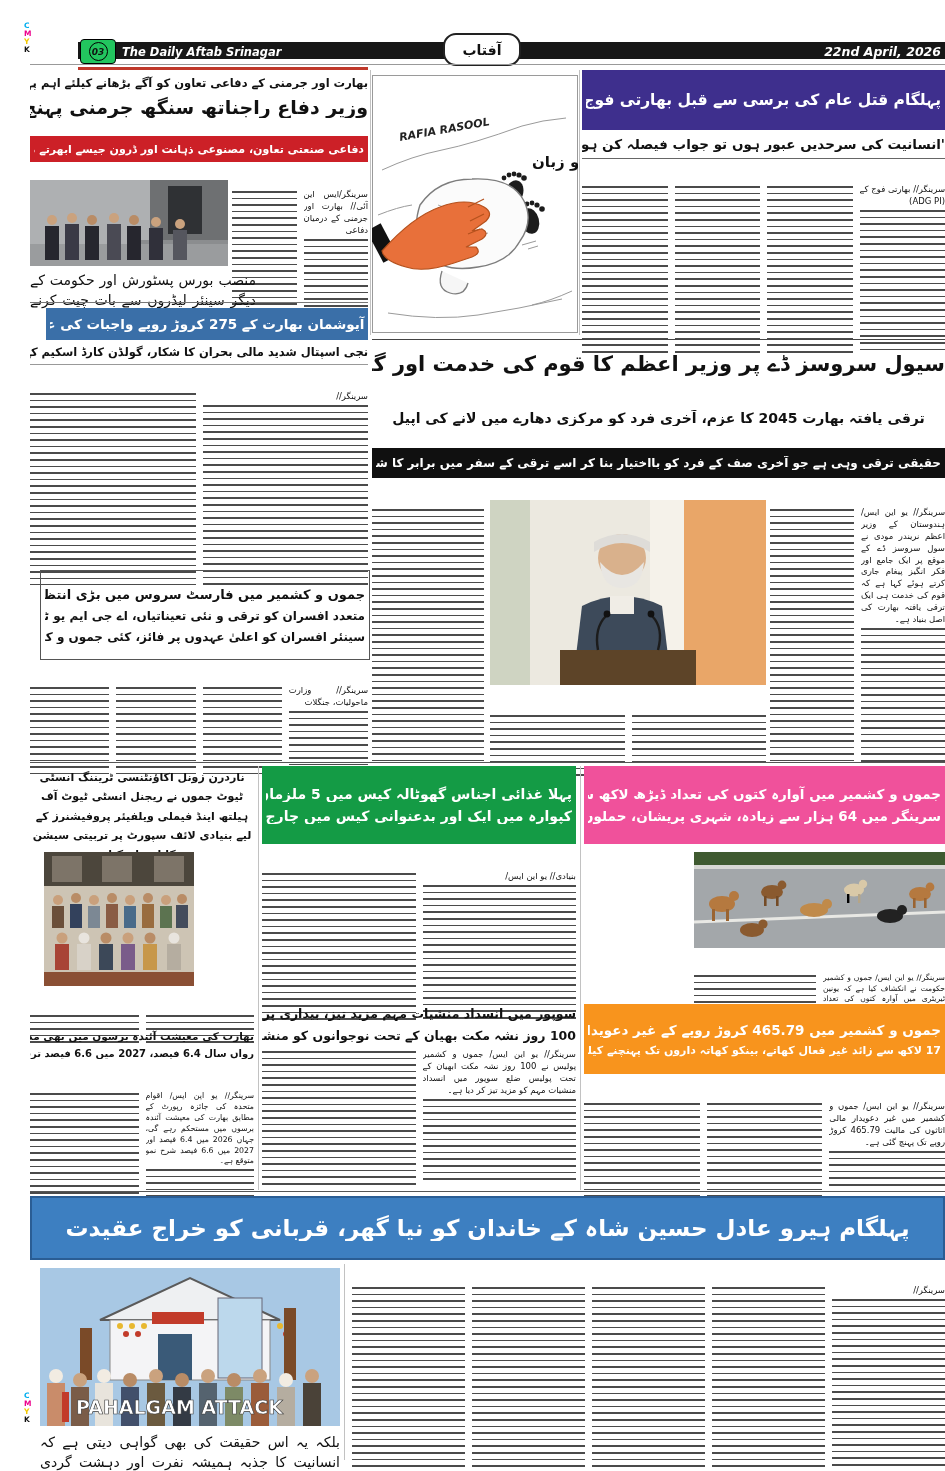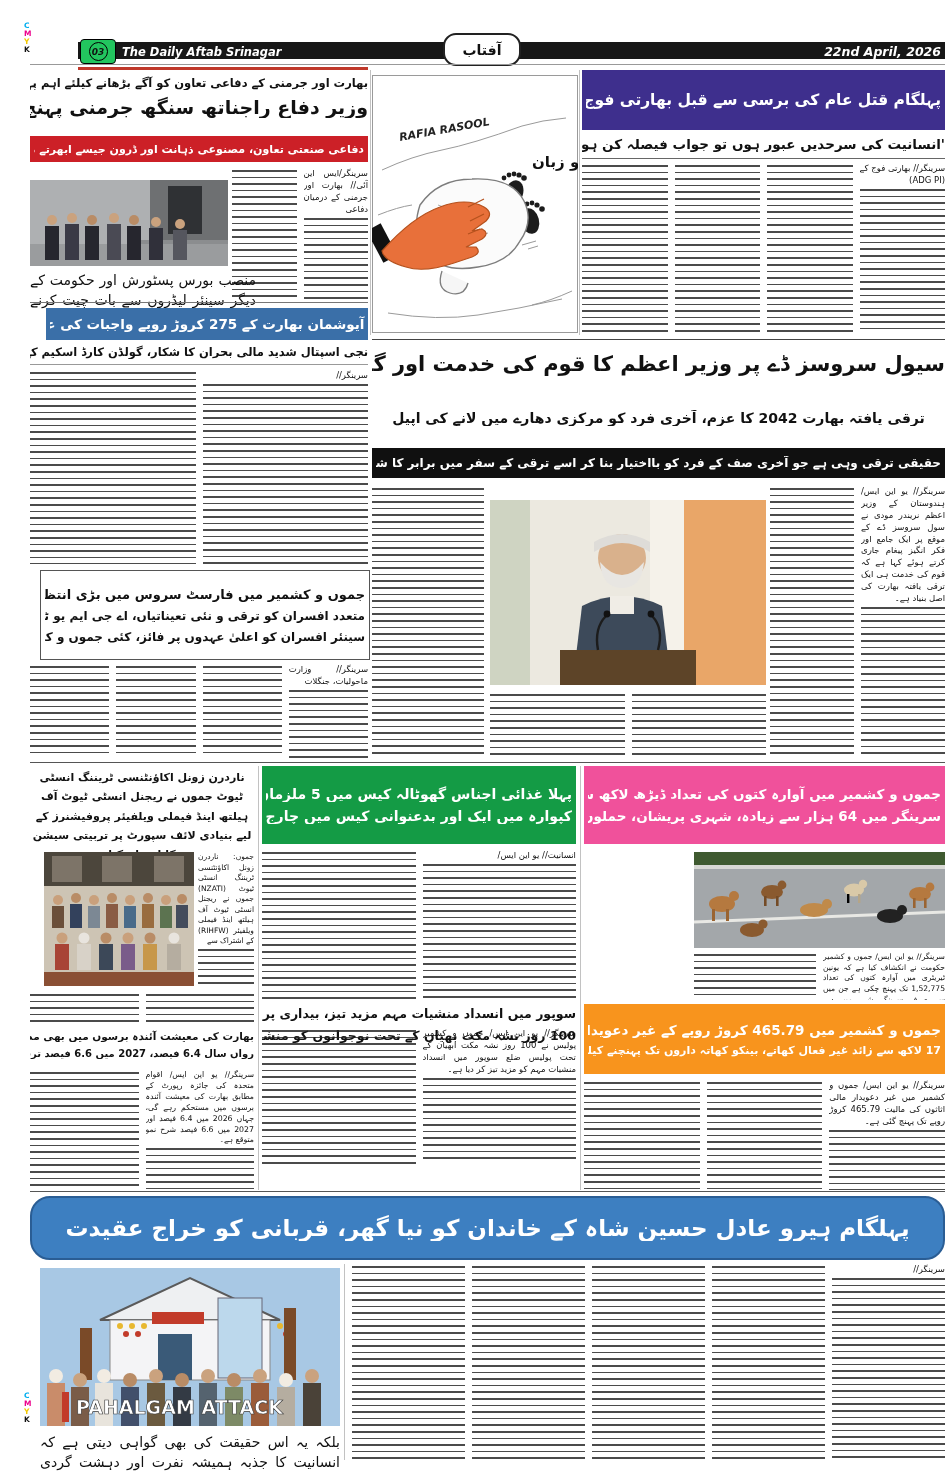--- a/index.html
+++ b/index.html
@@ -29,7 +29,7 @@
   .orangebox{background:#f8941d;}
   .bannerblue{background:#3d7fc1;border:2px solid #2a5d94;}
   
-  .tcols{display:flex;flex-direction:row-reverse;gap:7px;}
+  .tcols{display:flex;flex-direction:row-reverse;gap:7px;margin-top:21px;}
   .tcol{flex:1;display:flex;flex-direction:column;overflow:hidden;}
   .lead{font-size:8.5px;line-height:1.4;color:#101010;direction:rtl;text-align:justify;}
   .fill{flex:1;margin-top:2px;background:repeating-linear-gradient(to bottom,rgba(35,35,35,.82) 0 1.6px,transparent 1.6px 6.6px);}

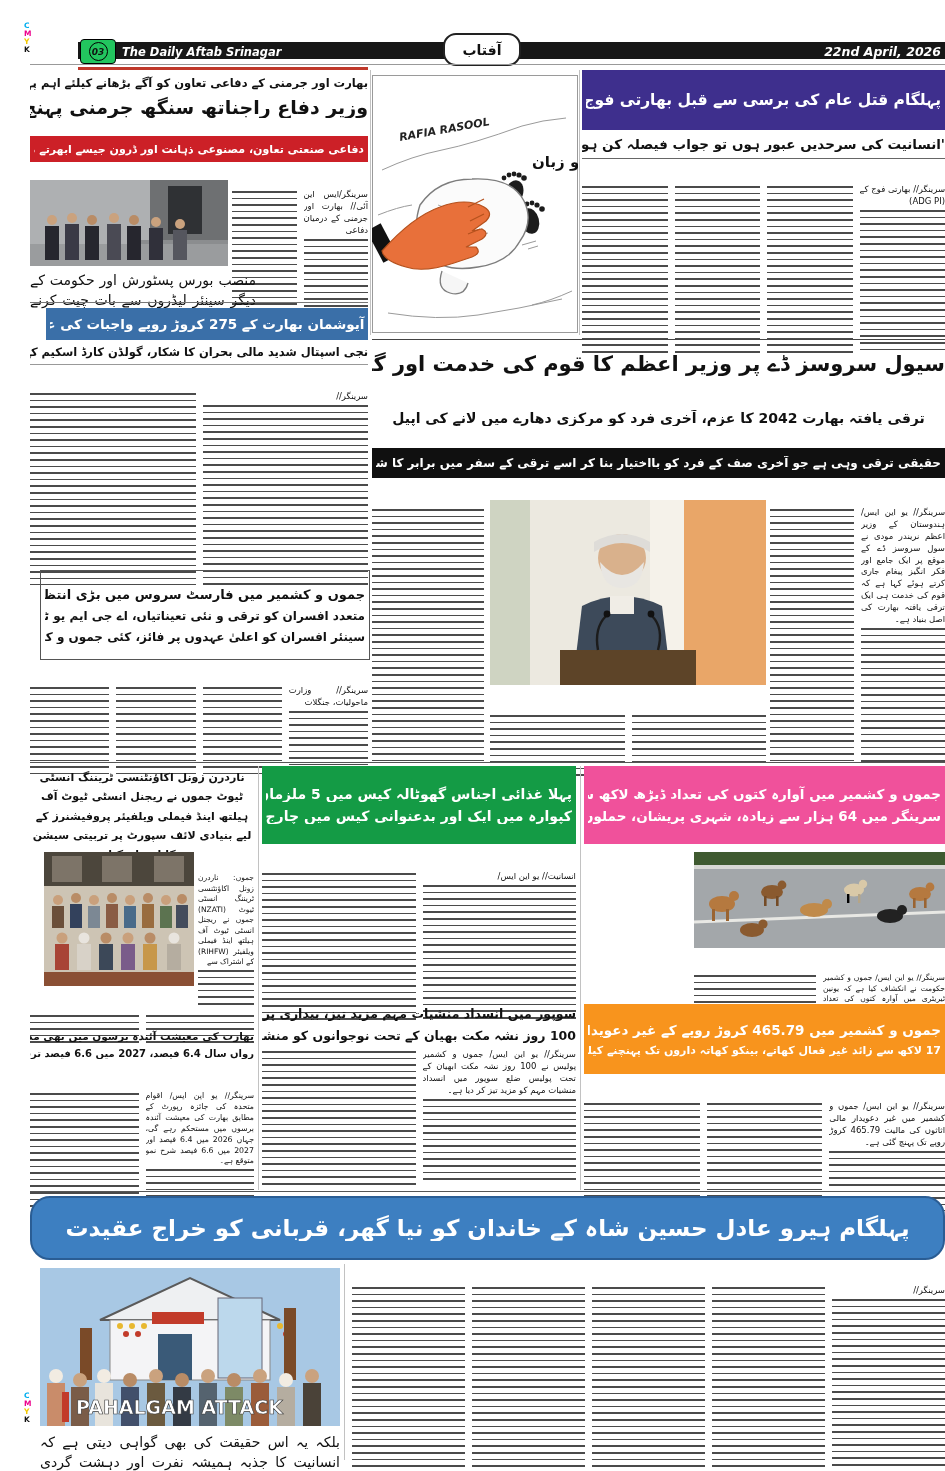--- a/index.html
+++ b/index.html
@@ -196,7 +196,7 @@
 
   <div class="abs hr" style="left:372px;top:339px;width:573px;background:#444;"></div>
   <div class="abs hl ctr nowrap" style="left:372px;top:352px;width:573px;font-size:21px;">سیول سروسز ڈے پر وزیر اعظم کا قوم کی خدمت اور گڈ گورننس پر زور</div>
-  <div class="abs hl ctr nowrap" style="left:372px;top:410px;width:573px;font-size:14px;">ترقی یافتہ بھارت 2042 کا عزم، آخری فرد کو مرکزی دھارے میں لانے کی اپیل</div>
+  <div class="abs hl ctr nowrap" style="left:372px;top:410px;width:573px;font-size:14px;">ترقی یافتہ بھارت 2045 کا عزم، آخری فرد کو مرکزی دھارے میں لانے کی اپیل</div>
   <div class="abs cbox" style="left:372px;top:448px;width:573px;height:30px;background:#101010;">
     <div class="hl nowrap" style="font-size:12px;max-width:565px;">حقیقی ترقی وہی ہے جو آخری صف کے فرد کو بااختیار بنا کر اسے ترقی کے سفر میں برابر کا شریک بنائے// وزیر اعظم نریندر مودی</div>
   </div>

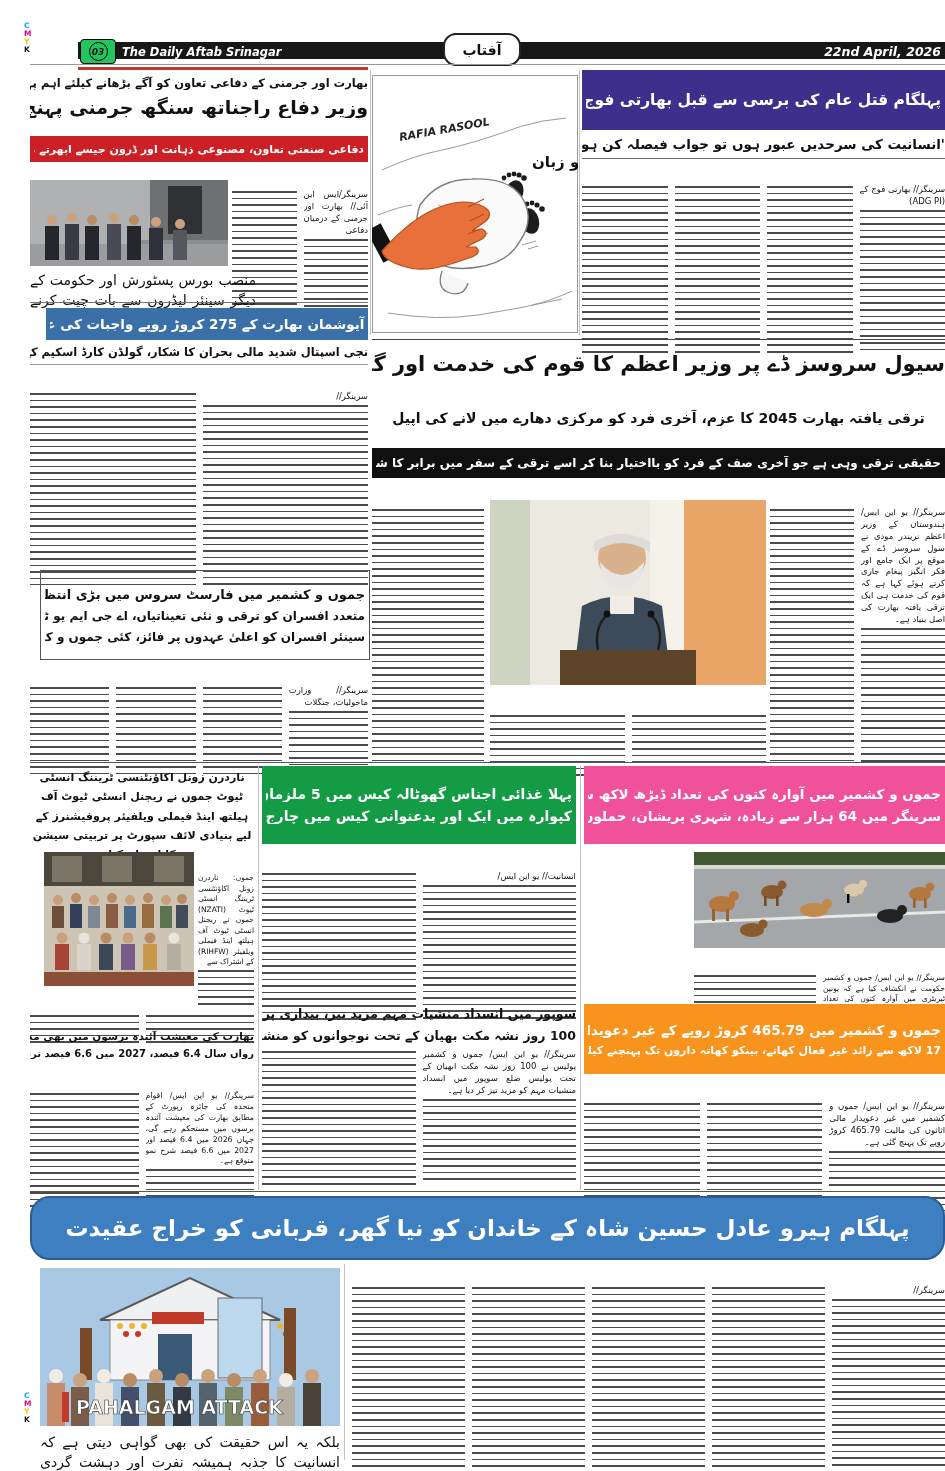--- a/index.html
+++ b/index.html
@@ -286,12 +286,6 @@
     </g>
     <rect x="0" y="120" width="150" height="14" fill="#8a4f34"></rect>
   </svg>
-  <div class="abs tcols" style="left:198px;top:852px;width:56px;height:134px;">
-    <div class="tcol">
-      <div class="lead" style="font-size:7.5px;">جموں: ناردرن زونل اکاؤنٹنسی ٹریننگ انسٹی ٹیوٹ (NZATI) جموں نے ریجنل انسٹی ٹیوٹ آف ہیلتھ اینڈ فیملی ویلفیئر (RIHFW) کے اشتراک سے</div>
-      <div class="fill"></div>
-    </div>
-  </div>
   <div class="abs tcols" style="left:30px;top:992px;width:224px;height:30px;">
     <div class="tcol">
         <div class="fill"></div>

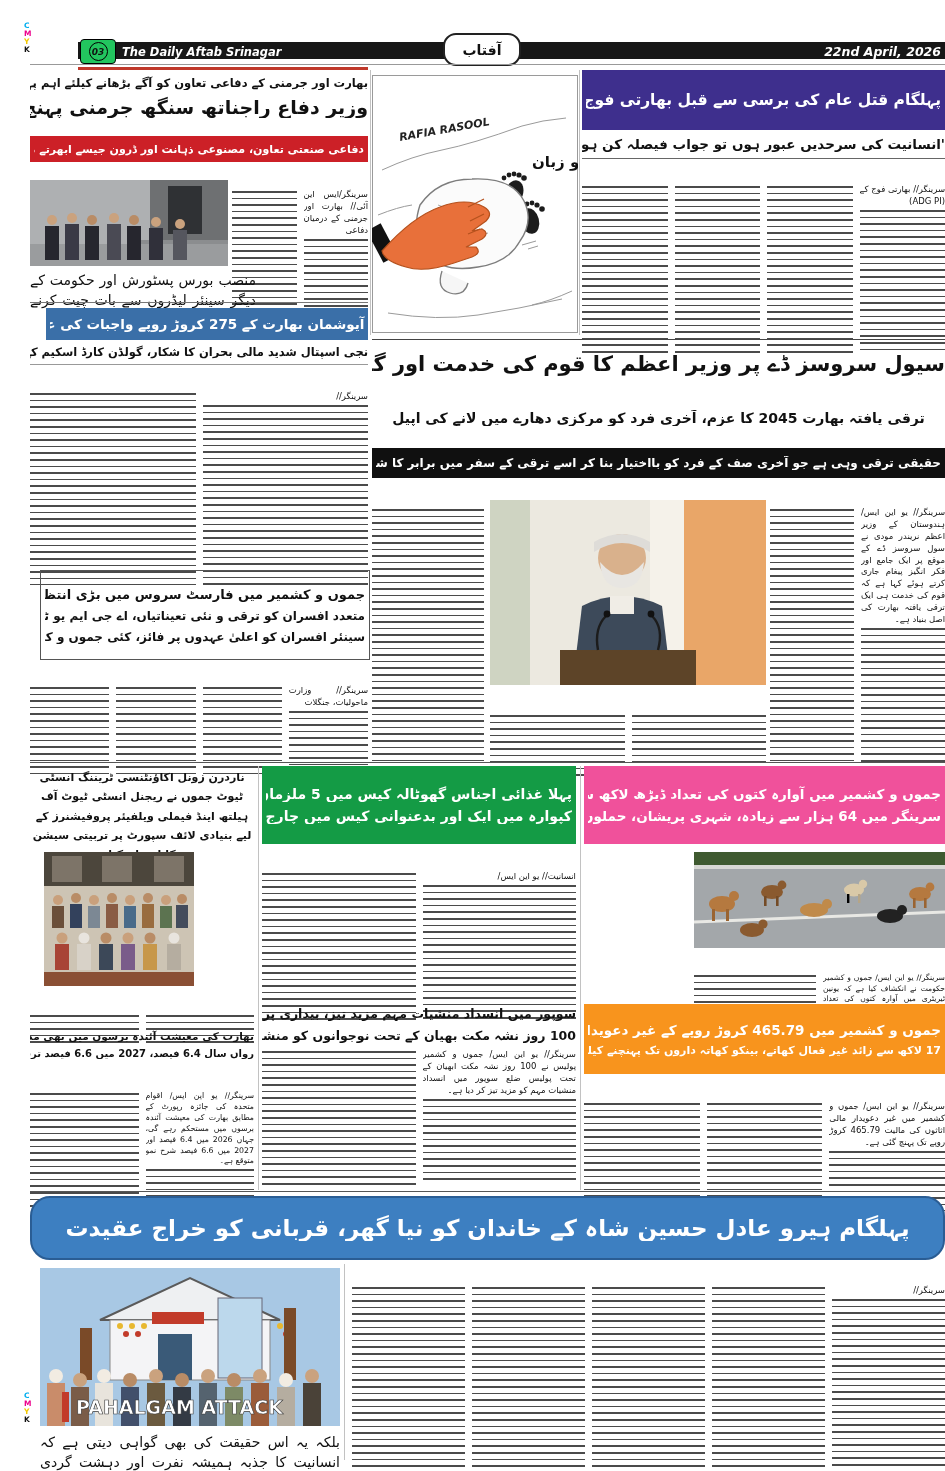--- a/index.html
+++ b/index.html
@@ -312,7 +312,7 @@
   </div>
   <div class="abs tcols" style="left:262px;top:850px;width:314px;height:150px;">
     <div class="tcol">
-      <div class="lead">انسانیت// یو این ایس/</div>
+      <div class="lead">بنیادی// یو این ایس/</div>
       <div class="fill"></div>
     </div>
     <div class="tcol">

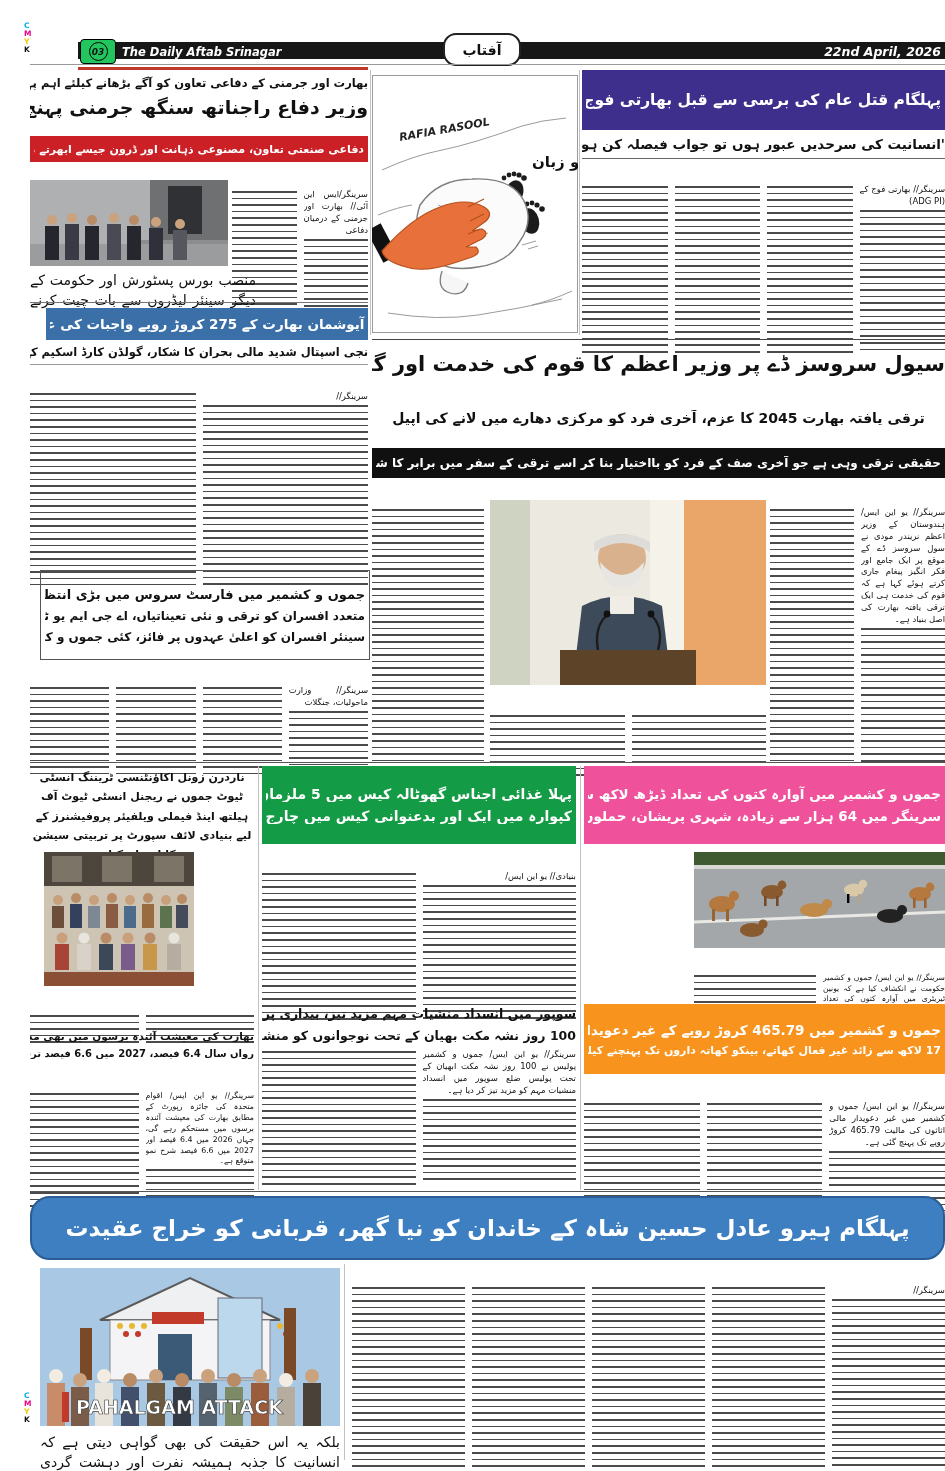--- a/index.html
+++ b/index.html
@@ -391,7 +391,7 @@
   </div>
 
   <div class="abs hr" style="left:30px;top:1191px;width:915px;background:#555;"></div>
-  <div class="abs cbox bannerblue" style="left:30px;top:1196px;width:911px;height:60px;border-radius:20px;">
+  <div class="abs cbox bannerblue" style="left:30px;top:1196px;width:911px;height:60px;">
     <div class="hl nowrap" style="font-size:23px;max-width:900px;">پہلگام ہیرو عادل حسین شاہ کے خاندان کو نیا گھر، قربانی کو خراجِ عقیدت</div>
   </div>
   <svg class="abs" style="left:40px;top:1268px;" width="300" height="158" viewBox="0 0 300 158">

